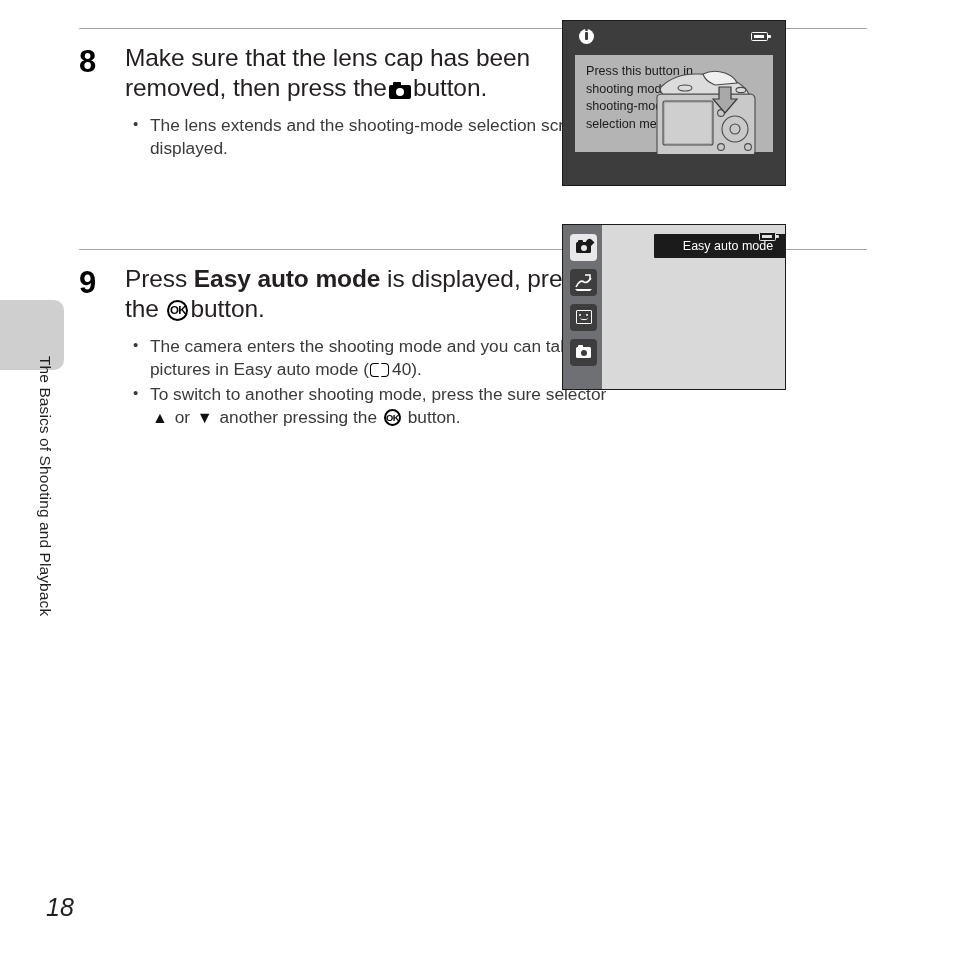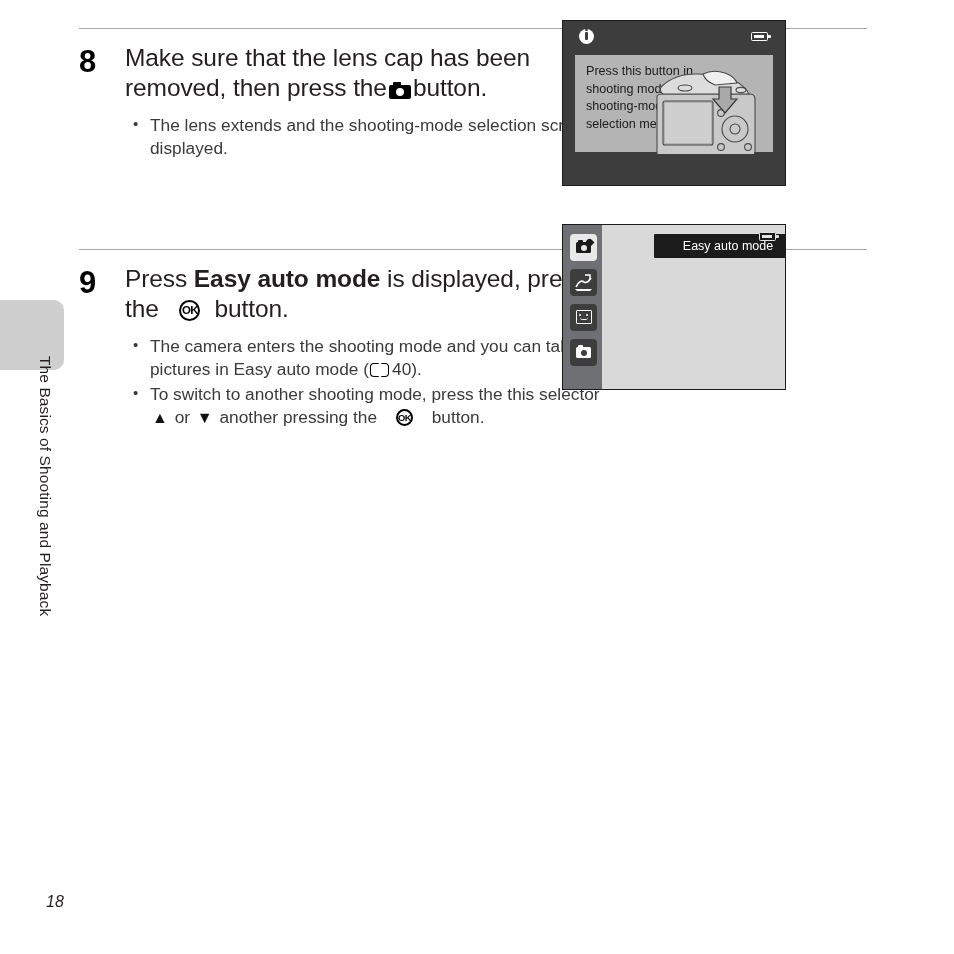--- a/index.html
+++ b/index.html
@@ -145,7 +145,7 @@
     border: 2.3px solid #000;
     border-radius: 50%;
     position: relative; vertical-align: -4px;
-    margin: 0 14px;
+    margin: 0 2px;
     box-sizing: border-box;
   }
   .ico-ok span {

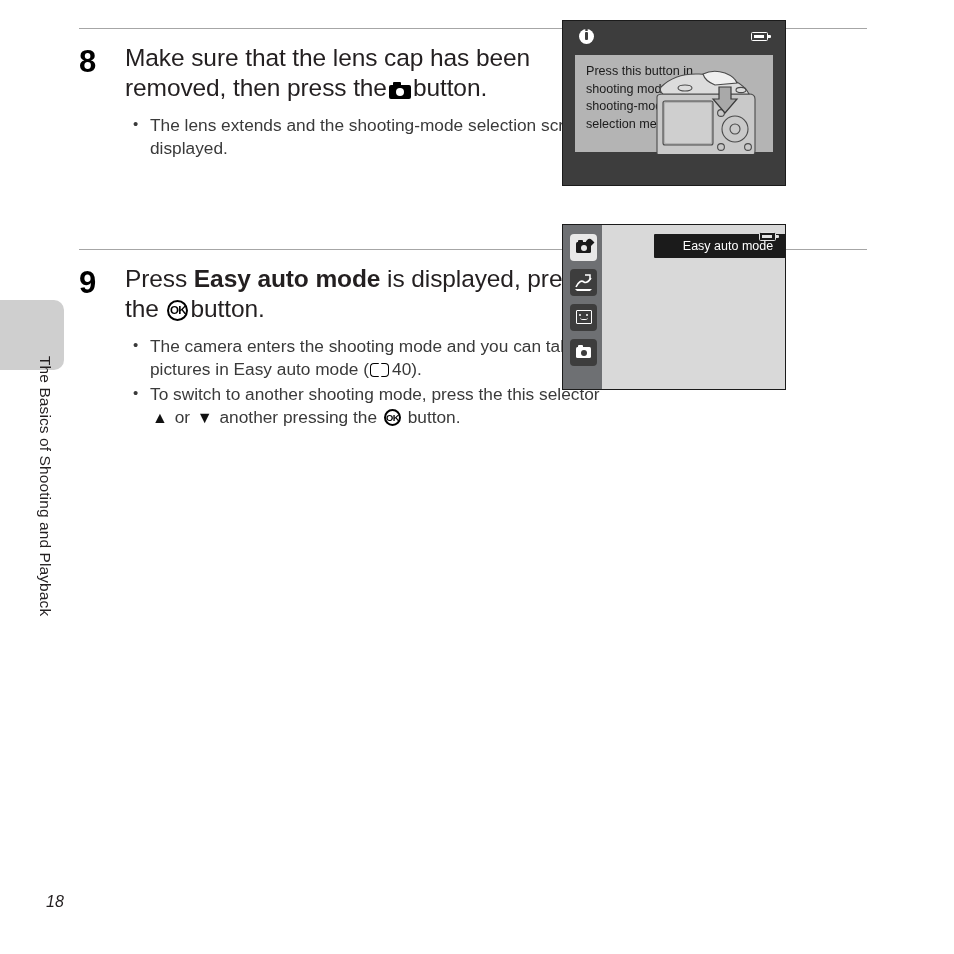--- a/index.html
+++ b/index.html
@@ -346,7 +346,7 @@
       </div>
       <ul class="bullets">
         <li><span>The camera enters the shooting mode and you can take pictures in Easy auto mode (</span><span class="ico ico-book"><span class="pg l"></span><span class="pg r"></span><span class="spine"></span></span><span>40</span><span>).</span></li>
-        <li><span>To switch to another shooting mode, press the this selector</span> <span class="ico-tri">▲</span> <span>or</span> <span class="ico-tri">▼</span> <span>another pressing the</span> <span class="ico ico-ok small"><span>OK</span></span> <span>button.</span></li>
+        <li><span>To switch to another shooting mode, press the sure selector</span> <span class="ico-tri">▲</span> <span>or</span> <span class="ico-tri">▼</span> <span>another pressing the</span> <span class="ico ico-ok small"><span>OK</span></span> <span>button.</span></li>
       </ul>
     </div>
   </div>

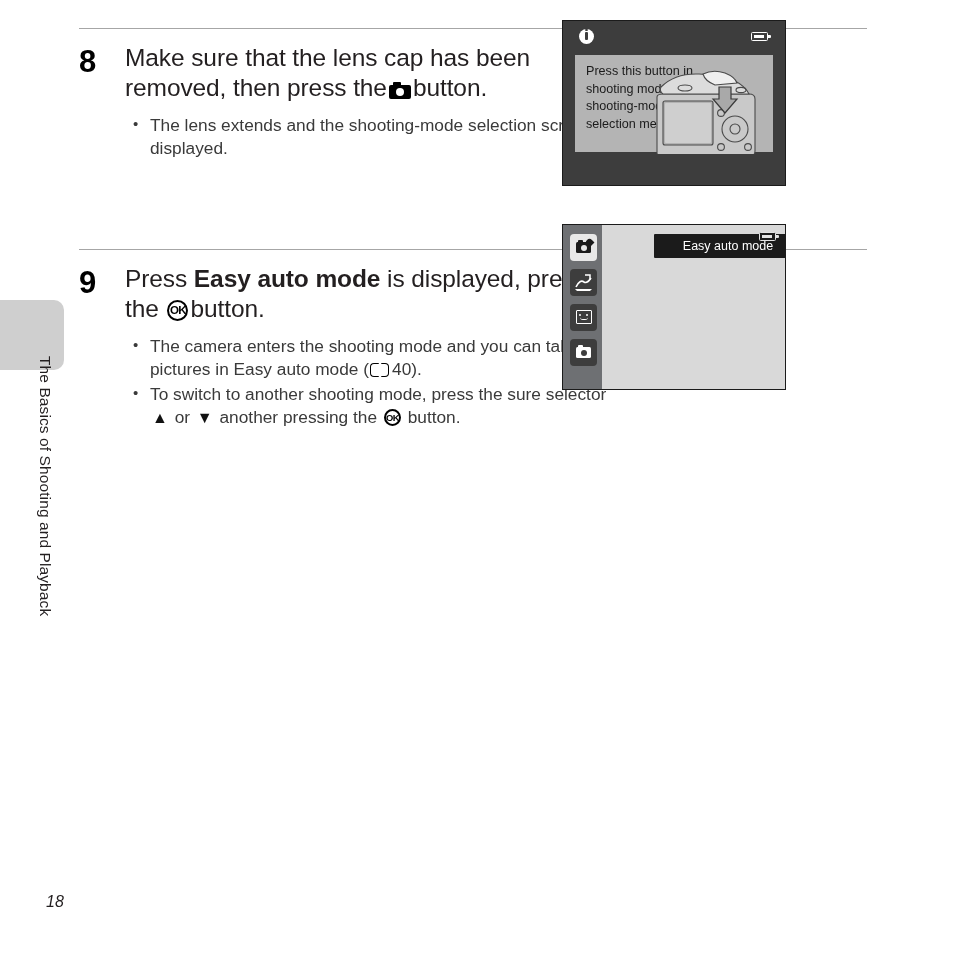--- a/index.html
+++ b/index.html
@@ -45,7 +45,7 @@
     position: absolute;
     left: 46px;
     top: 893px;
-    font-size: 16px;
+    font-size: 25px;
     font-style: italic;
     color: #231f20;
     font-family: "Liberation Sans", sans-serif;

